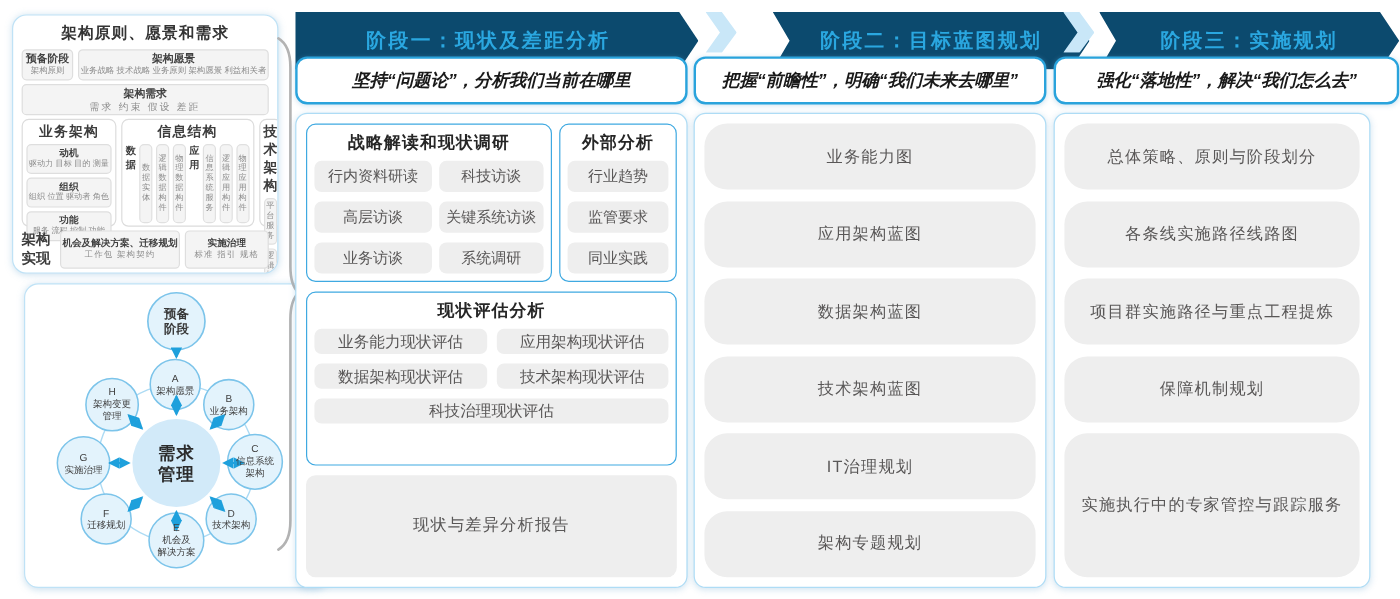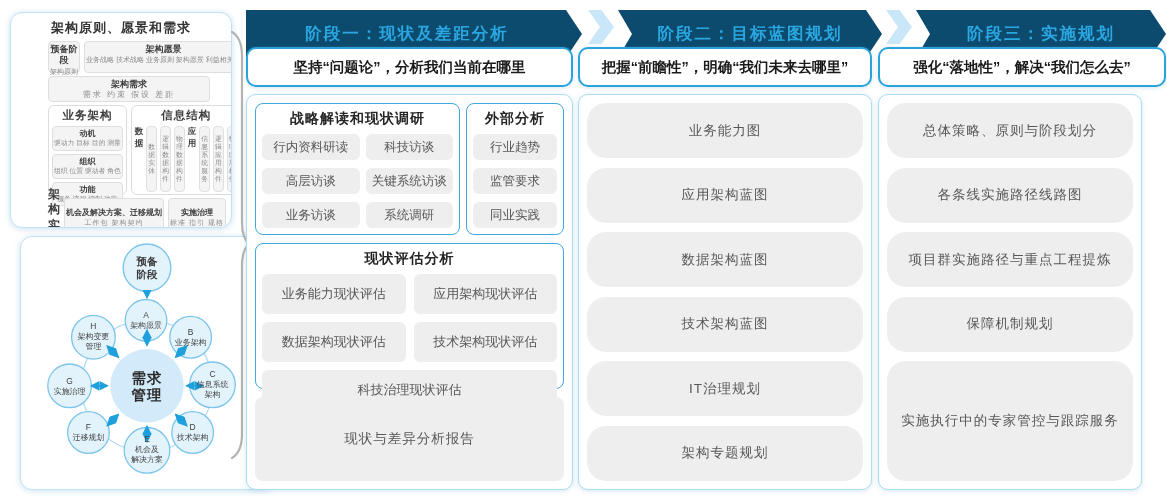--- a/index.html
+++ b/index.html
@@ -9,7 +9,7 @@
 
   
   .panel { position:absolute; background:#fff; border:1.5px solid #bfe2f6; border-radius:12px; box-shadow:0 1px 6px rgba(110,170,210,.35); }
-  .frame { left:10px; top:12px; width:222px; height:216px; padding:4px 21px; display:flex; flex-direction:column; gap:3px; overflow:hidden; }
+  .frame { left:10px; top:12px; width:222px; height:216px; padding:4px 7px; display:flex; flex-direction:column; gap:3px; overflow:hidden; }
   .frame-title { font-size:13px; font-weight:bold; color:#333; text-align:center; letter-spacing:1px; padding:2px 0 1px; }
   .row { display:flex; gap:4px;margin-left:16px; }
   .gbox { background:#f4f4f4; border:1px solid #dedede; border-radius:4px; text-align:center; padding:2px 1px; }

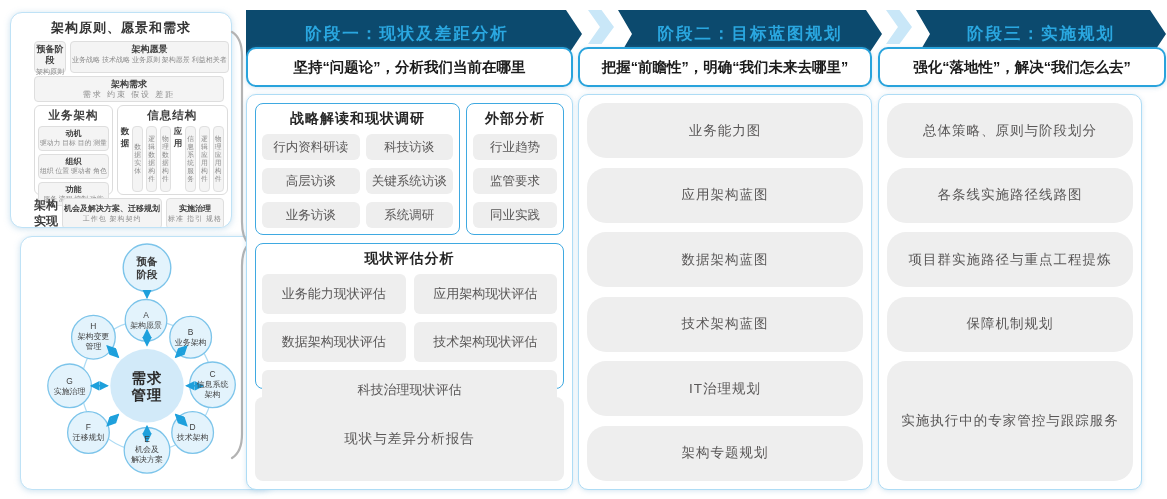--- a/index.html
+++ b/index.html
@@ -51,7 +51,7 @@
   
   .band { position:absolute; top:10px; height:48px; background:#0c4a6e; color:#2aa7e0; font-weight:bold; font-size:16.5px; letter-spacing:2px; display:flex; align-items:center; justify-content:center; }
   .band1 { left:246px; width:336px; clip-path:polygon(0 0, calc(100% - 16px) 0, 100% 50%, calc(100% - 16px) 100%, 0 100%); padding-right:14px; }
-  .band2 { left:618px; width:264px; clip-path:polygon(0 0, calc(100% - 16px) 0, 100% 50%, calc(100% - 16px) 100%, 0 100%, 14px 50%); }
+  .band2 { left:644px; width:264px; clip-path:polygon(0 0, calc(100% - 16px) 0, 100% 50%, calc(100% - 16px) 100%, 0 100%, 14px 50%); }
   .band3 { left:916px; width:250px; clip-path:polygon(0 0, calc(100% - 16px) 0, 100% 50%, calc(100% - 16px) 100%, 0 100%, 14px 50%); }
   .chev { position:absolute; top:10px; height:34px; width:26px; background:#c9e7f8; clip-path:polygon(0 0, 52% 0, 100% 50%, 52% 100%, 0 100%, 46% 50%); }
   .chev1 { left:588px; }

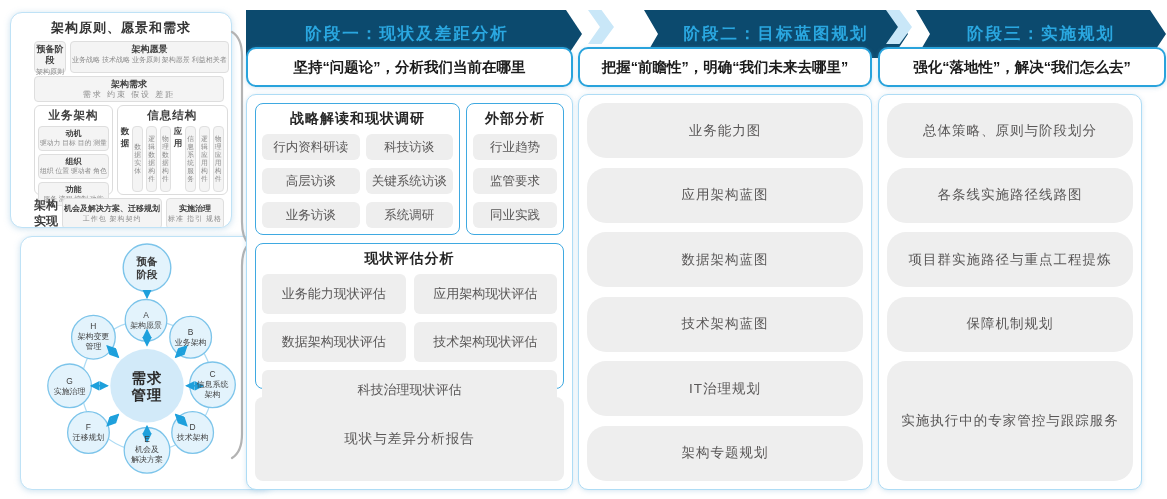--- a/index.html
+++ b/index.html
@@ -11,7 +11,7 @@
   .panel { position:absolute; background:#fff; border:1.5px solid #bfe2f6; border-radius:12px; box-shadow:0 1px 6px rgba(110,170,210,.35); }
   .frame { left:10px; top:12px; width:222px; height:216px; padding:4px 7px; display:flex; flex-direction:column; gap:3px; overflow:hidden; }
   .frame-title { font-size:13px; font-weight:bold; color:#333; text-align:center; letter-spacing:1px; padding:2px 0 1px; }
-  .row { display:flex; gap:4px;margin-left:16px; }
+  .row { display:flex; gap:4px; }
   .gbox { background:#f4f4f4; border:1px solid #dedede; border-radius:4px; text-align:center; padding:2px 1px; }
   .gbox .t { font-size:9px; font-weight:bold; color:#404040; line-height:1.25; }
   .gbox .s { font-size:7px; color:#8c8c8c; line-height:1.3; white-space:nowrap; }

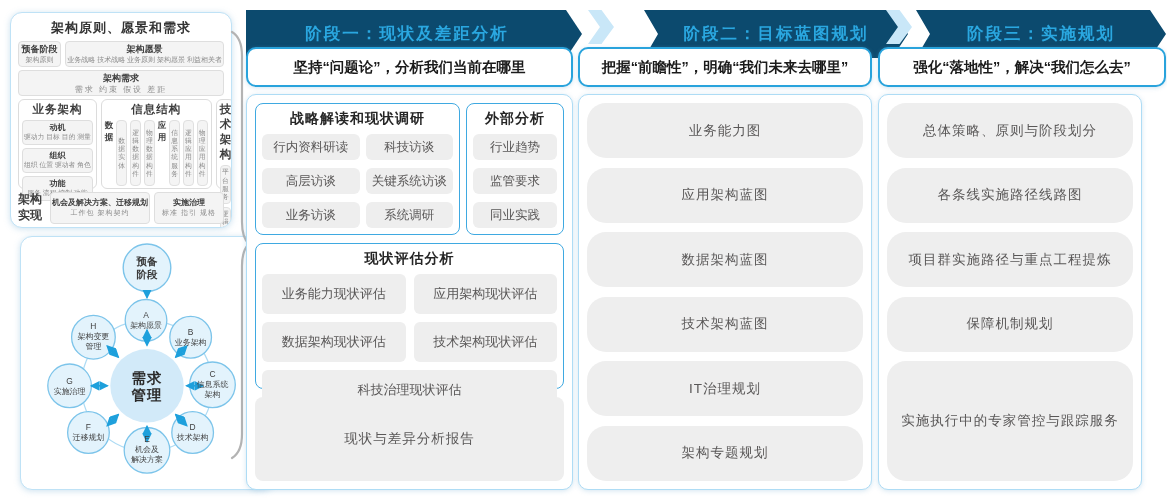--- a/index.html
+++ b/index.html
@@ -58,7 +58,7 @@
   .chev2 { left:886px; }
 
   
-  .slogan { position:absolute; top:47px; height:40px; background:#fff; border:2px solid #29a3dc; border-radius:10px; display:flex; align-items:center; justify-content:center; font-size:14.5px; font-weight:bold; color:#1a1a1a; box-shadow:0 1px 4px rgba(110,170,210,.3); }
+  .slogan { position:absolute; top:47px; height:40px; background:#fff; border:2px solid #29a3dc; border-radius:10px; display:flex; align-items:center; justify-content:center; font-size:14.5px; font-weight:bold; color:#1a1a1a; box-shadow:0 1px 4px rgba(110,170,210,.3);font-style:italic; }
   .slog1 { left:246px; width:327px; }
   .slog2 { left:578px; width:294px; }
   .slog3 { left:878px; width:288px; }

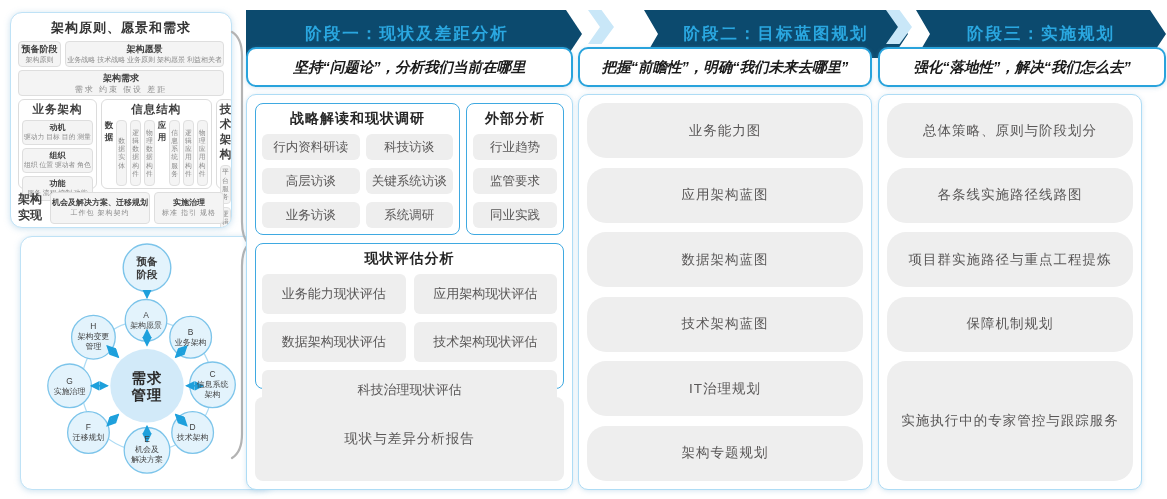--- a/index.html
+++ b/index.html
@@ -81,7 +81,7 @@
   .g2-list .chip { flex:1; font-size:12.5px; }
   .g3 { height:146px; }
   .g3-grid { display:grid; grid-template-columns:1fr 1fr; gap:8px; }
-  .g3-grid .chip { height:40px; font-size:13px; }
+  .g3-grid .chip { height:21px; font-size:13px; }
   .g3-grid .span2 { grid-column:1 / span 2; }
   .report { height:86px; font-size:13.5px; letter-spacing:1px; border-radius:8px; }
   .stack-chip { height:55px; font-size:13.5px; letter-spacing:1px; border-radius:19px; }

